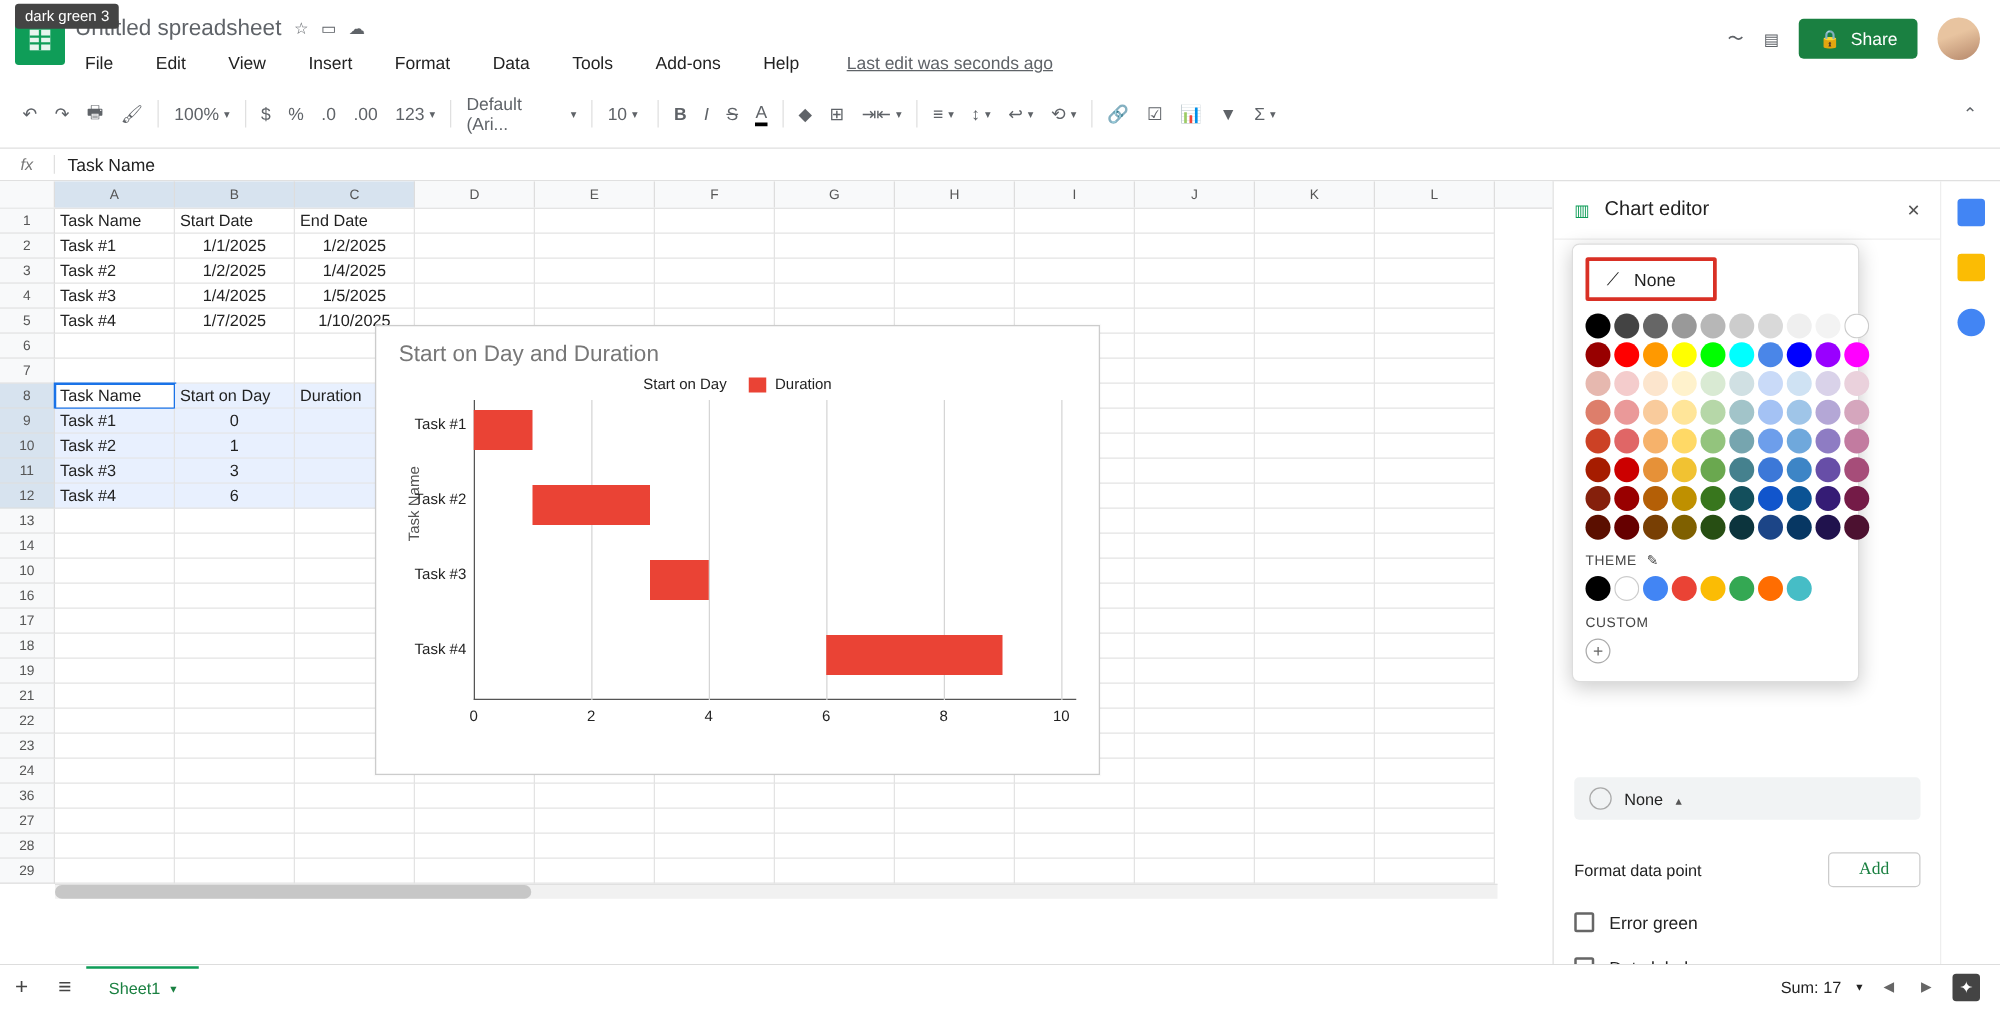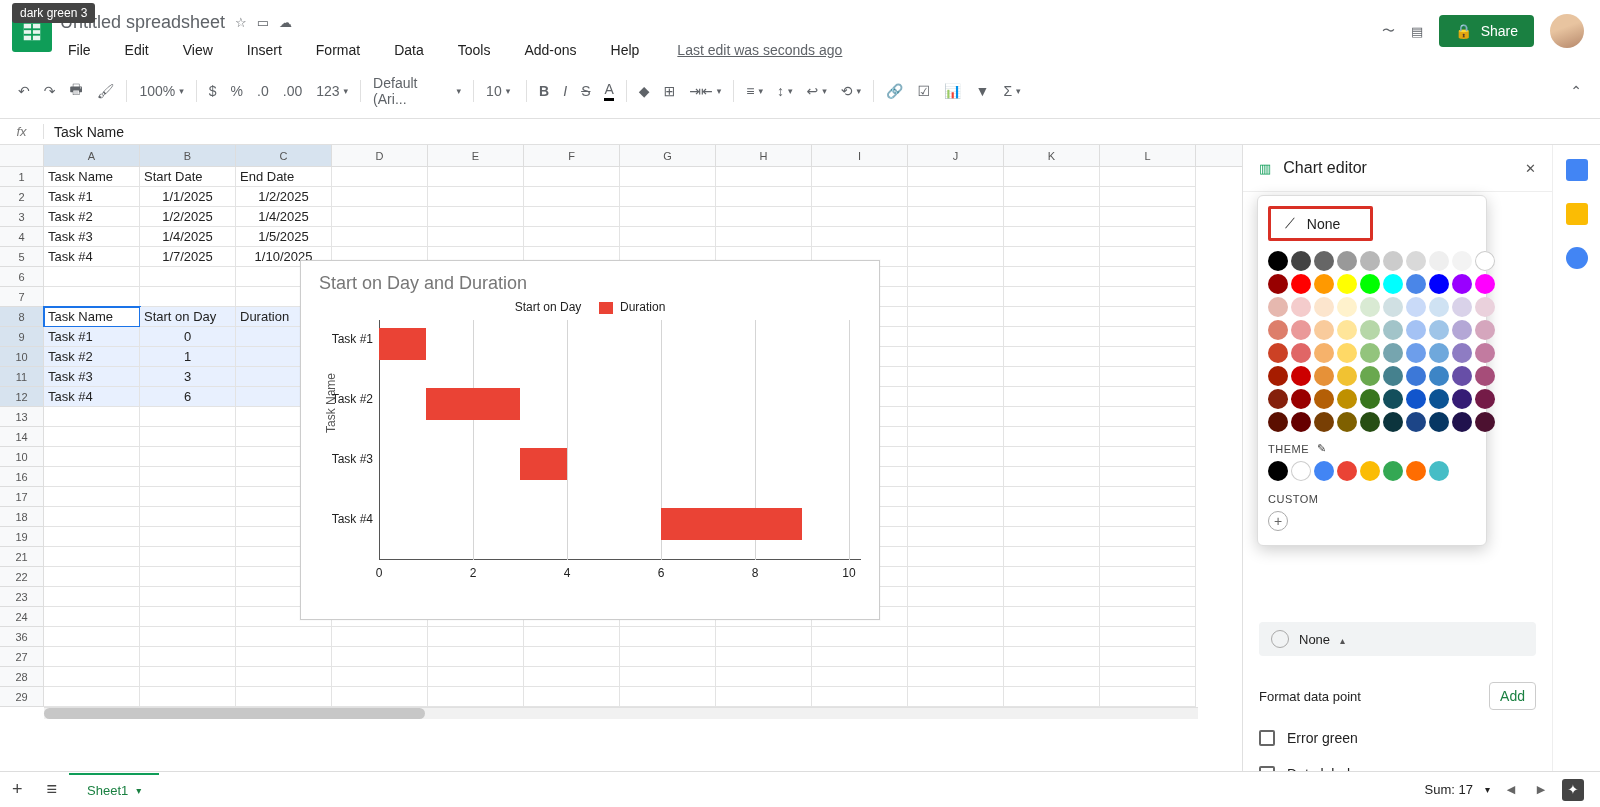--- a/index.html
+++ b/index.html
@@ -78,7 +78,7 @@
   .fill-circle { width:18px; height:18px; border:1px solid #aaa; border-radius:50%;}
   .fill-up::after { content:"▴"; font-size:10px; margin-left:auto; color:#555;}
   .fdp-row { display:flex; justify-content:space-between; align-items:center; margin-top:26px;}
-  .add-btn { border:1px solid #ccc; color:#1a8041; padding:5px 10px; border-radius:4px; cursor:pointer; font-size:14px;}
+  .add-btn { border:1px solid #ccc; color:#1a8041; padding:5px 24px; border-radius:4px; cursor:pointer; font-size:14px;font-family:Liberation Serif, serif;}
   .chk-row { display:flex; align-items:center; gap:12px; margin-top:20px; font-size:14px;}
   .chk { width:16px; height:16px; border:2px solid #666; border-radius:2px;}
   

